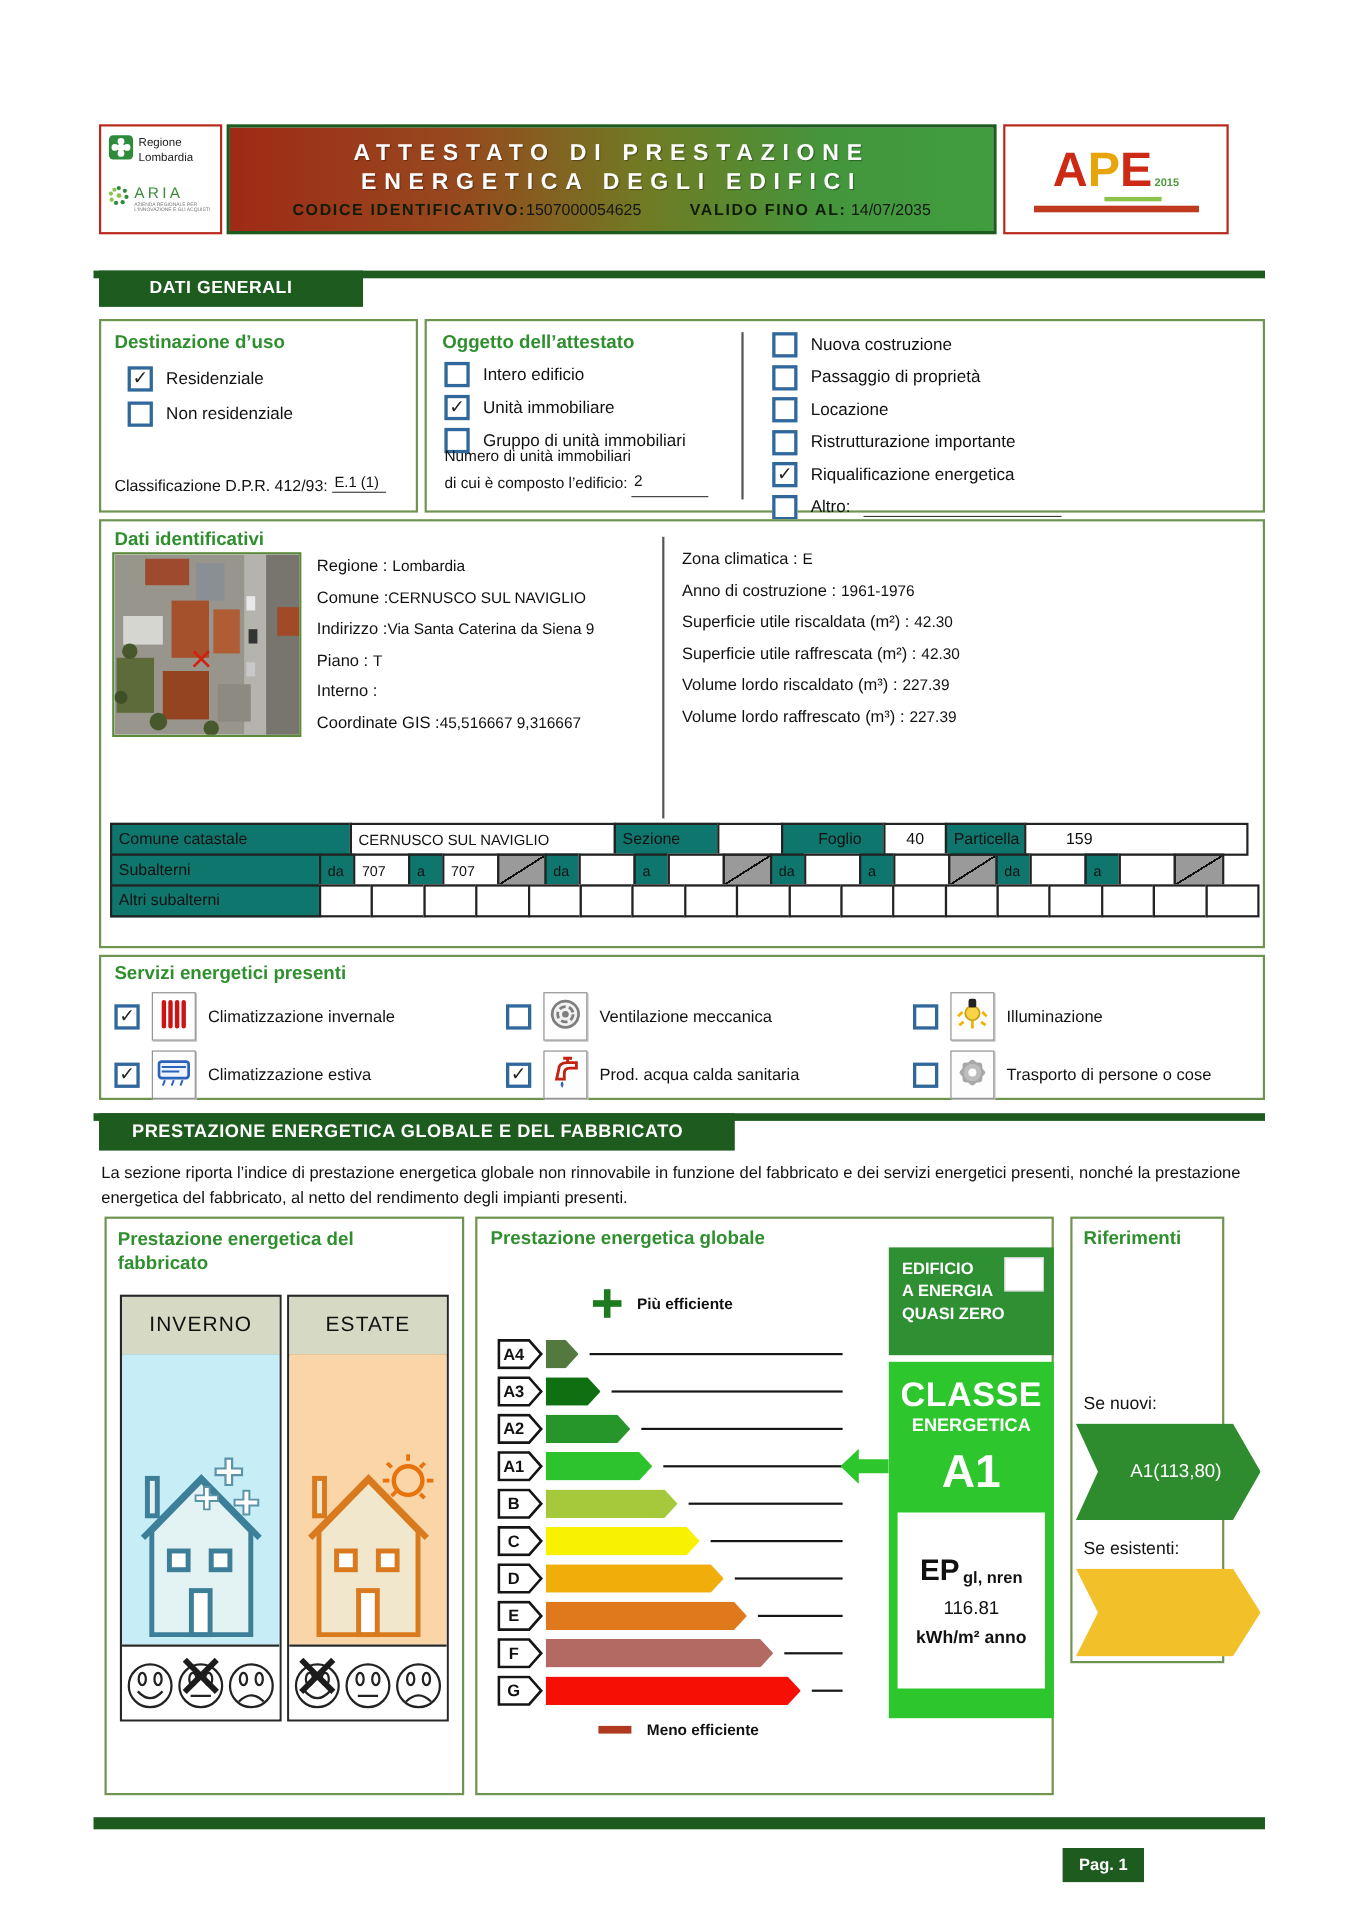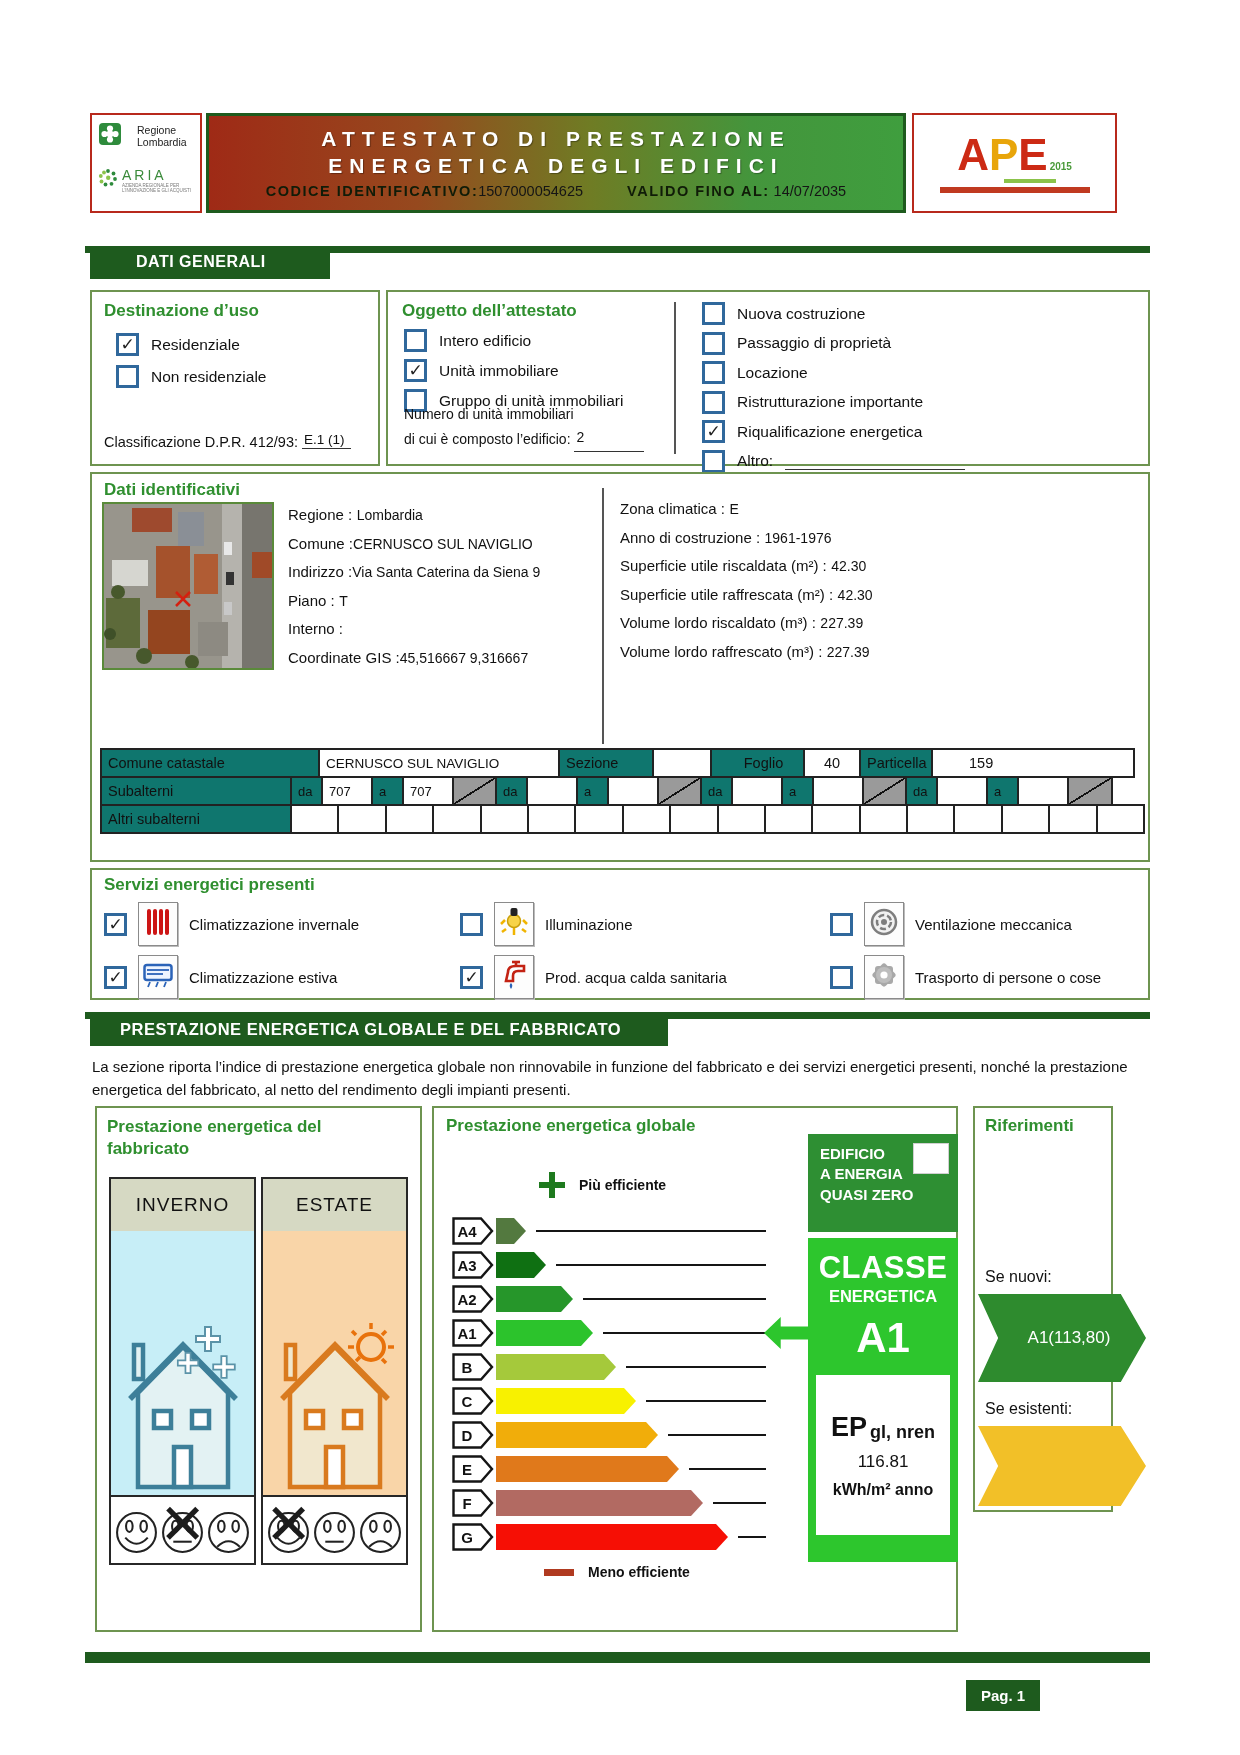--- a/index.html
+++ b/index.html
@@ -50,7 +50,7 @@
   <div class="abs" style="left:90px;top:113px;width:1060px;height:100px">
 
     <div class="abs" style="left:0;top:0;width:112px;height:100px;border:2px solid #b8291c;background:#fff;box-sizing:border-box">
-      <div class="abs" style="left:6px;top:7px;display:flex;align-items:center;gap:15px">
+      <div class="abs" style="left:6px;top:7px;display:flex;align-items:center;gap:4px">
         <span>
           <svg width="24" height="24" viewBox="0 0 24 24">
               <rect x="1" y="1" width="22" height="22" rx="4" fill="#2e8b3c"></rect>

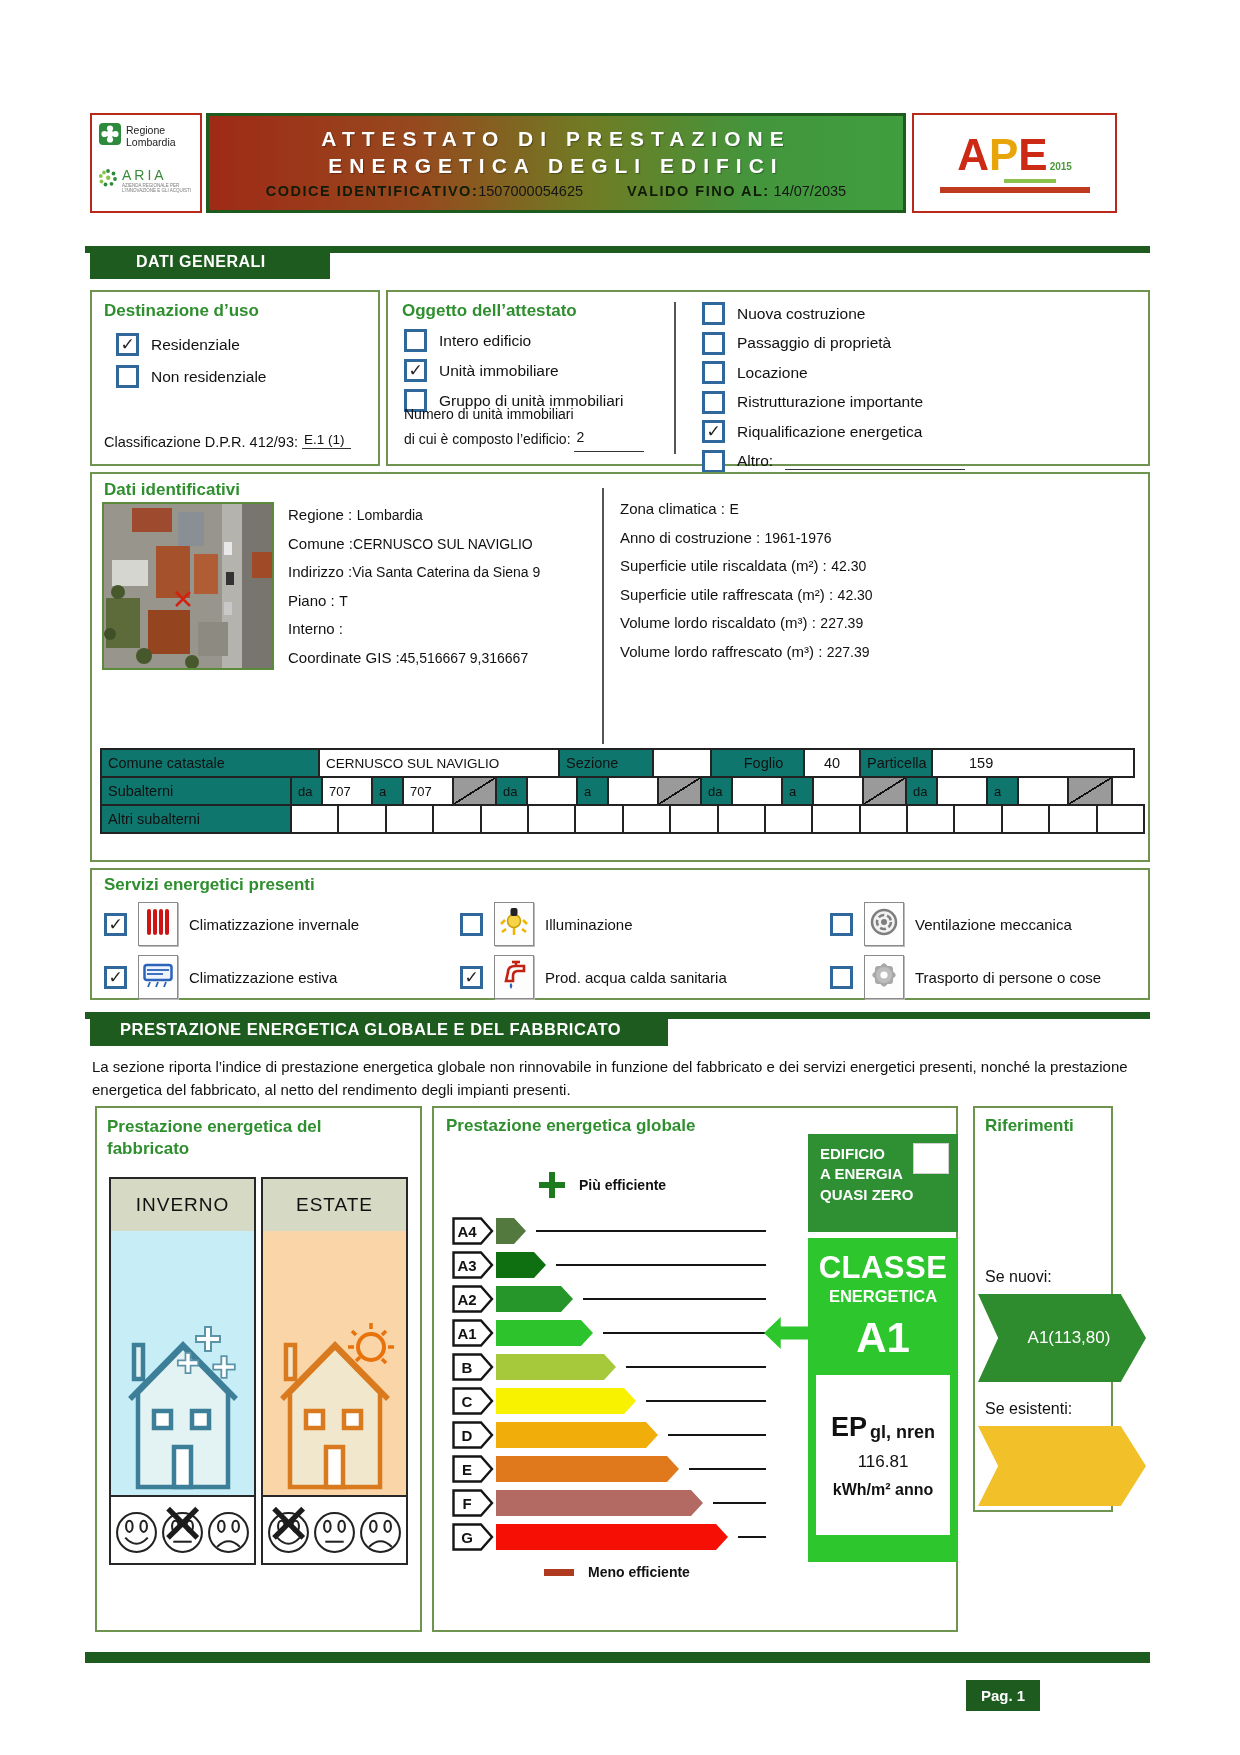--- a/index.html
+++ b/index.html
@@ -345,6 +345,19 @@
             <i></i>
           </span>
         <span class="iconbox">
+            <span><svg width="28" height="28" viewBox="0 0 28 28">
+                <circle cx="14" cy="14" r="12" fill="#f1f1f1" stroke="#7e7e7e" stroke-width="2.5"></circle>
+                <circle cx="14" cy="14" r="7" fill="none" stroke="#7e7e7e" stroke-width="2.5" stroke-dasharray="6 3"></circle>
+                <circle cx="14" cy="14" r="3" fill="#7e7e7e"></circle>
+              </svg></span>
+          </span>
+        <span class="lab">Ventilazione meccanica</span>
+        </div>
+      <div class="svc">
+          <span class="cb">
+            <i></i>
+          </span>
+        <span class="iconbox">
             <span><svg width="28" height="30" viewBox="0 0 28 30">
                 <g stroke="#f0b400" stroke-width="2.5">
                   <line x1="14" y1="17" x2="14" y2="28"></line>
@@ -358,19 +371,6 @@
               </svg></span>
           </span>
         <span class="lab">Illuminazione</span>
-        </div>
-      <div class="svc">
-          <span class="cb">
-            <i></i>
-          </span>
-        <span class="iconbox">
-            <span><svg width="28" height="28" viewBox="0 0 28 28">
-                <circle cx="14" cy="14" r="12" fill="#f1f1f1" stroke="#7e7e7e" stroke-width="2.5"></circle>
-                <circle cx="14" cy="14" r="7" fill="none" stroke="#7e7e7e" stroke-width="2.5" stroke-dasharray="6 3"></circle>
-                <circle cx="14" cy="14" r="3" fill="#7e7e7e"></circle>
-              </svg></span>
-          </span>
-        <span class="lab">Ventilazione meccanica</span>
         </div>
       <div class="svc">
           <span class="cb">

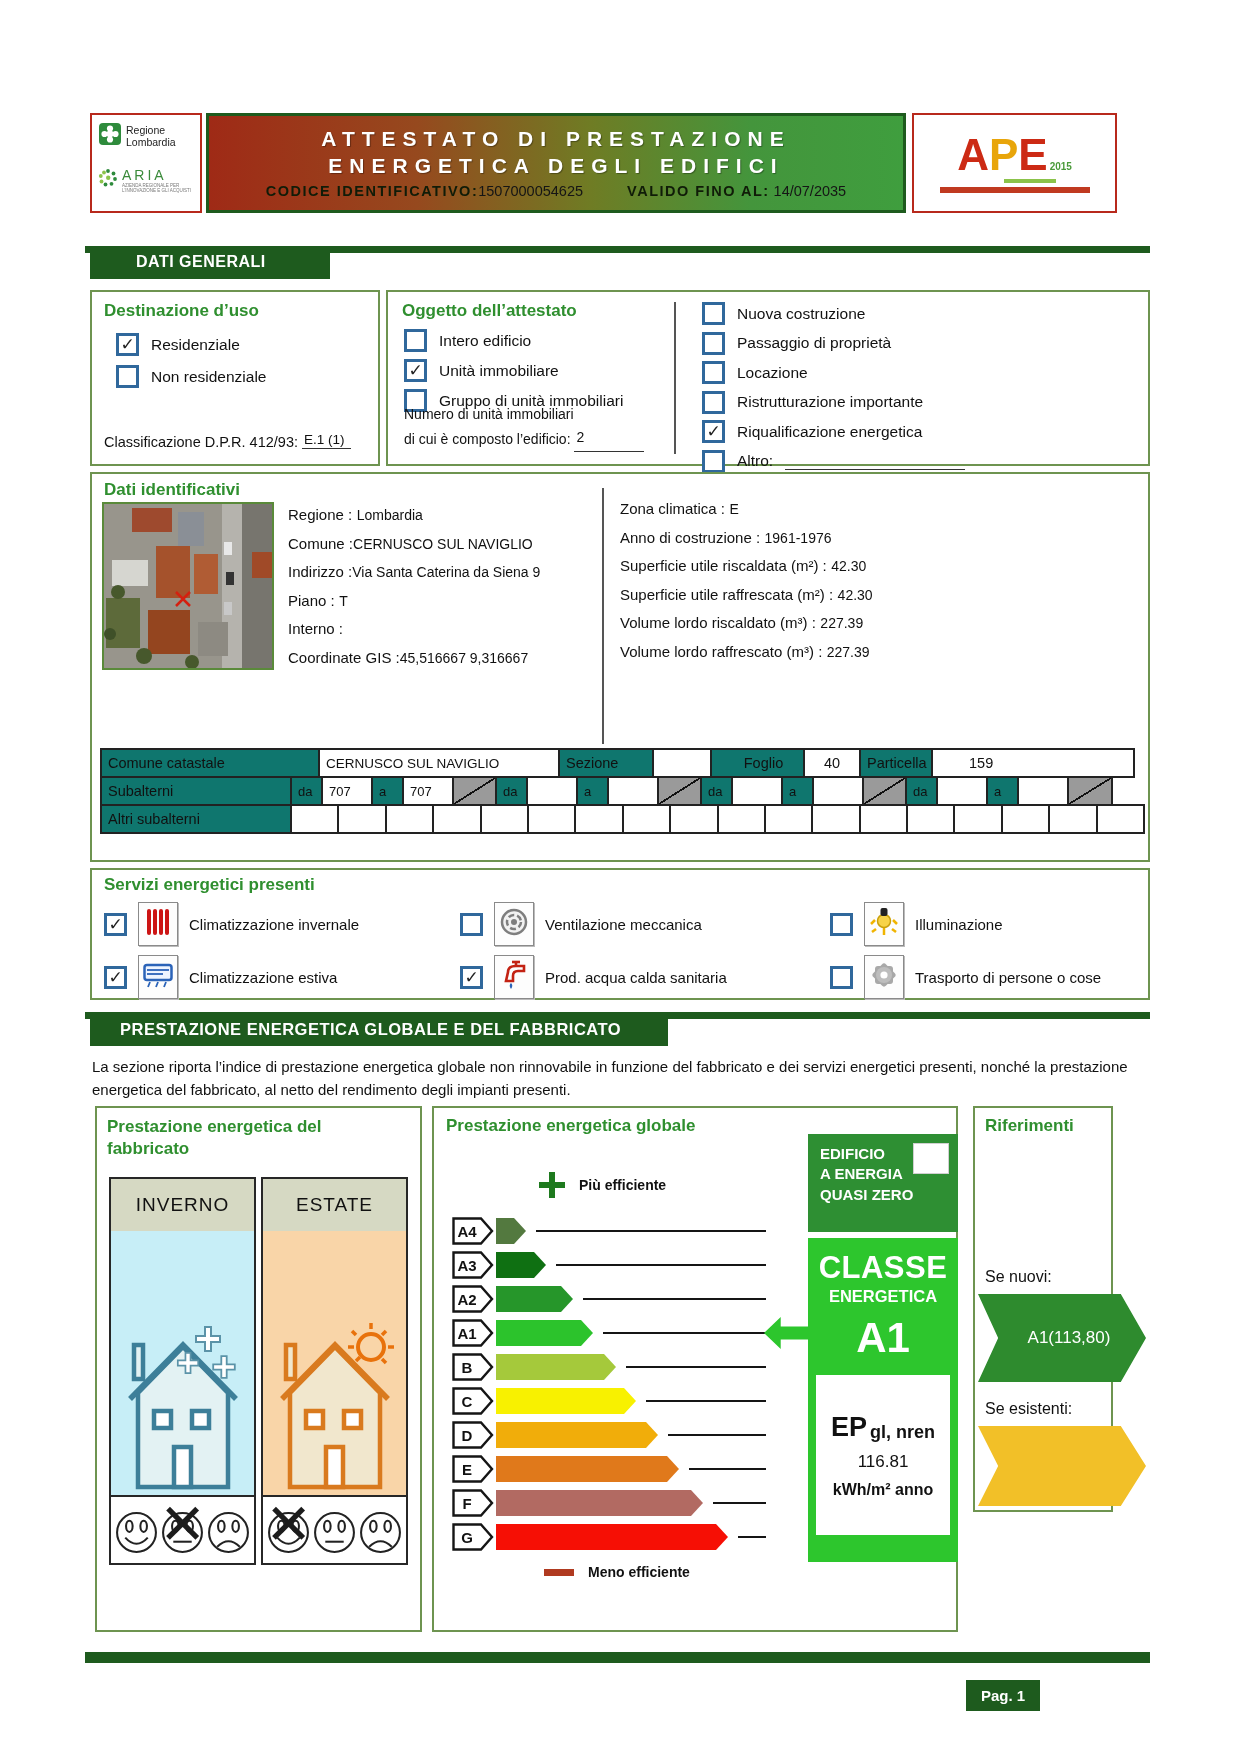--- a/index.html
+++ b/index.html
@@ -641,7 +641,7 @@
         <div style="position:absolute;left:8px;right:8px;top:137px;height:160px;background:#fff;color:#111;display:flex;flex-direction:column;align-items:center;justify-content:center;gap:9px">
           <div style="display:flex;align-items:flex-end">
             <span style="font-weight:800;font-size:27px">EP</span>
-            <span style="font-weight:800;font-size:18px;margin-left:3px">gl, nren</span>
+            <span style="font-weight:800;font-size:15px;margin-left:3px">gl, nren</span>
           </div>
           <div style="font-size:17px">116.81</div>
           <div style="font-weight:800;font-size:16px">kWh/m² anno</div>

